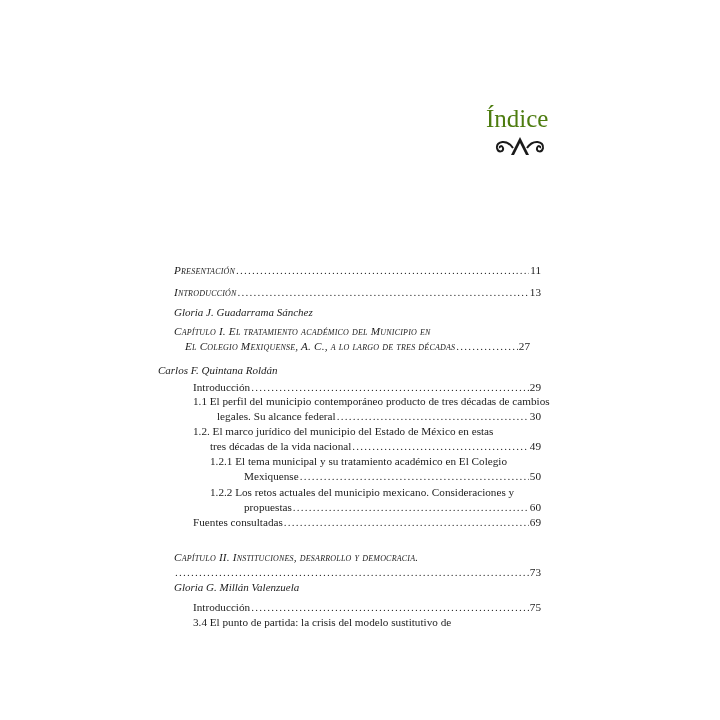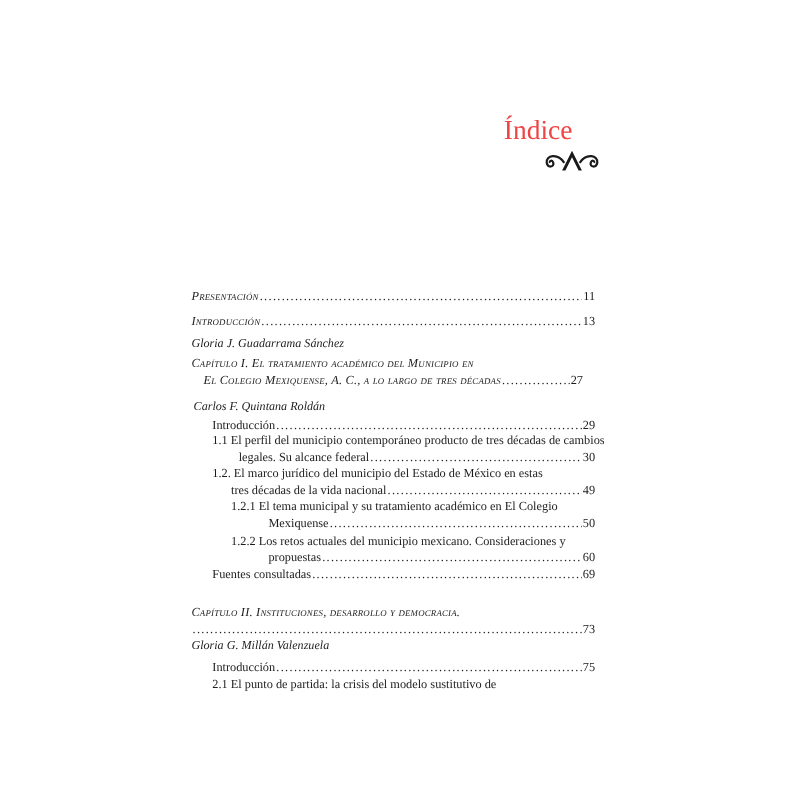--- a/index.html
+++ b/index.html
@@ -9,8 +9,8 @@
       color: #1c1c1c;
     }
     .title {
-      position: absolute; left: 458px; top: 104px;
-      font-size: 25px; line-height: 30px; color: #ef4444;
+      position: absolute; left: 486px; top: 104px;
+      font-size: 25px; line-height: 30px; color: #4d7c0f;
     }
     .ornament { position: absolute; left: 492px; top: 134px; width: 56px; height: 24px; }
     .line {

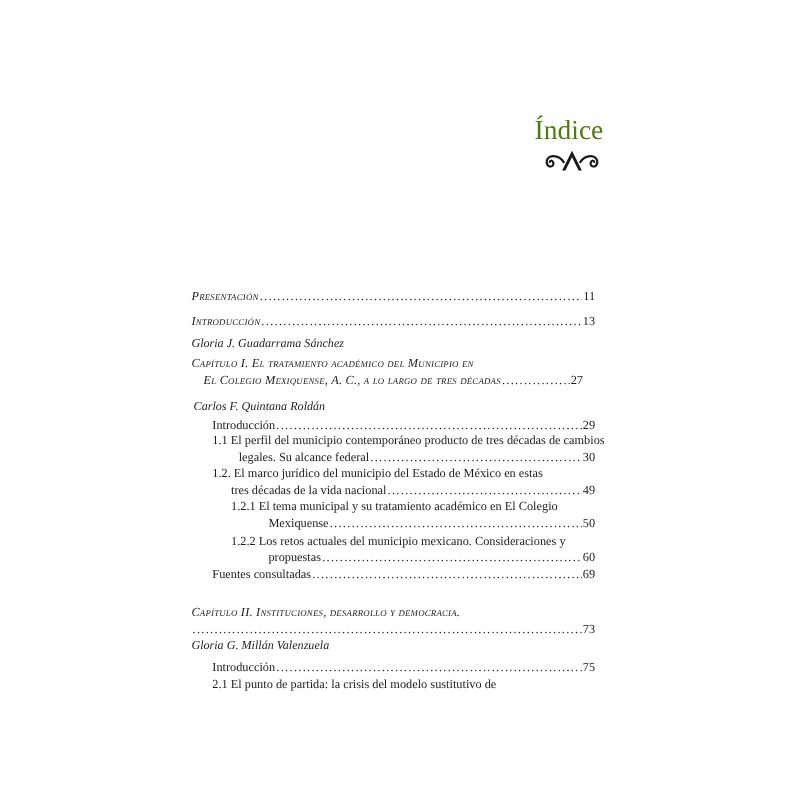--- a/index.html
+++ b/index.html
@@ -58,7 +58,7 @@
   <span class="dots"></span>
   <span class="pg">27</span>
 </div>
-<div class="author" style="left:176px; top:364px;">Carlos F. Quintana Roldán</div>
+<div class="author" style="left:158px; top:364px;">Carlos F. Quintana Roldán</div>
 
 <div class="line" style="left:193px; top:381px; width:348px;">
   <span class="txt">Introducción</span>

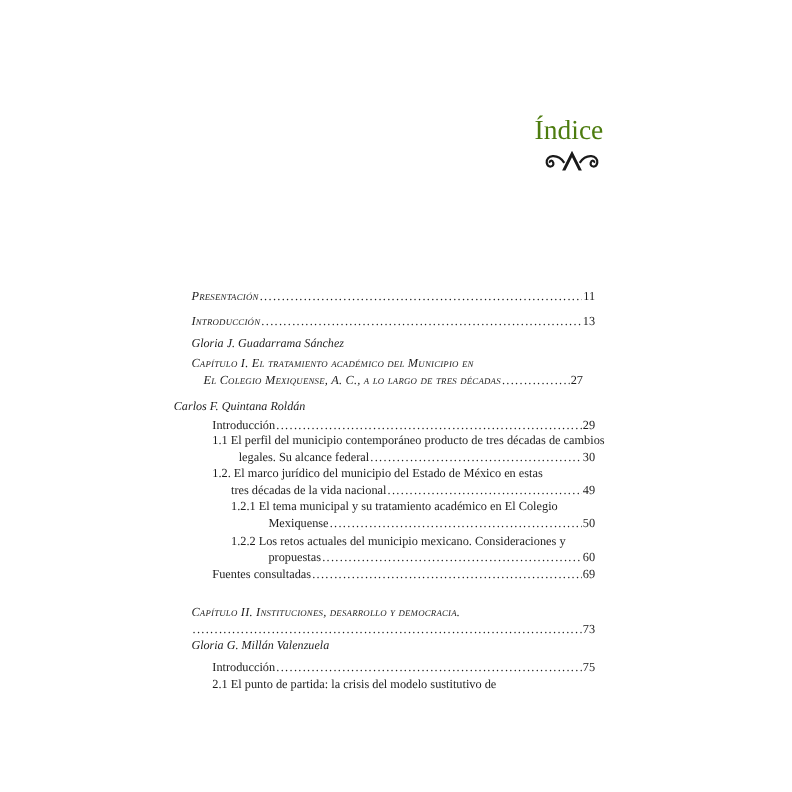--- a/index.html
+++ b/index.html
@@ -112,6 +112,6 @@
   <span class="dots"></span>
   <span class="pg">75</span>
 </div>
-<div class="plain" style="left:193px; top:616px;">2.1 El punto de partida: la crisis del modelo sustitutivo de</div>
+<div class="plain" style="left:193px; top:616px;">3.4 El punto de partida: la crisis del modelo sustitutivo de</div>
 
 </body></html>

